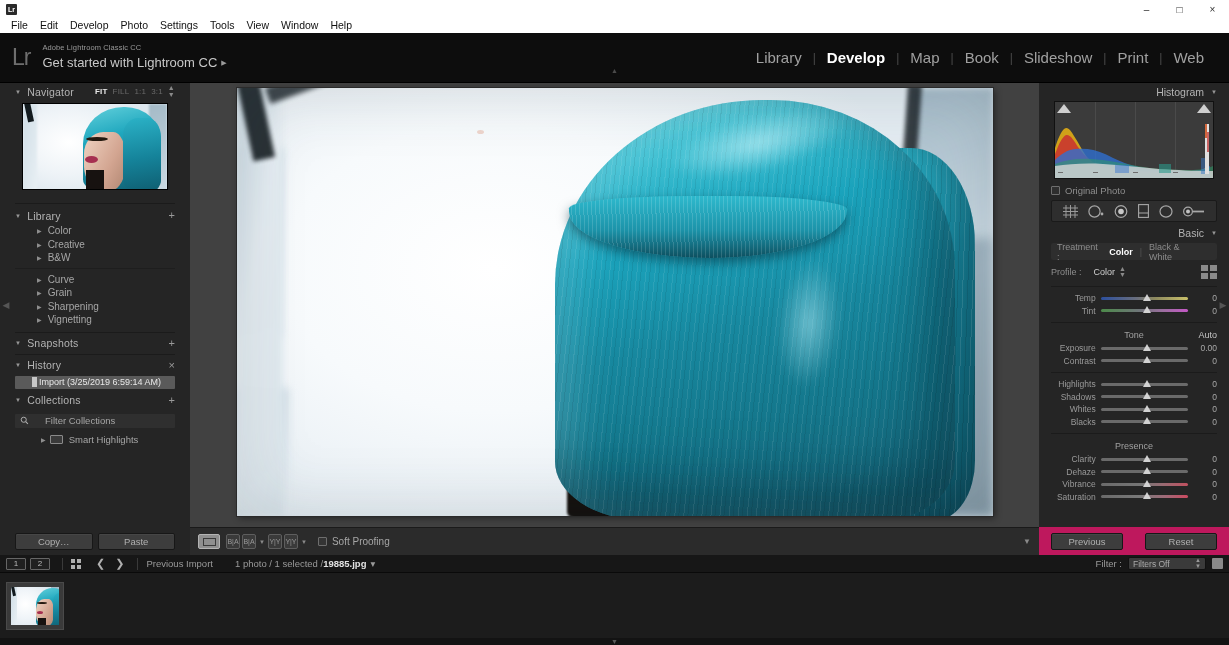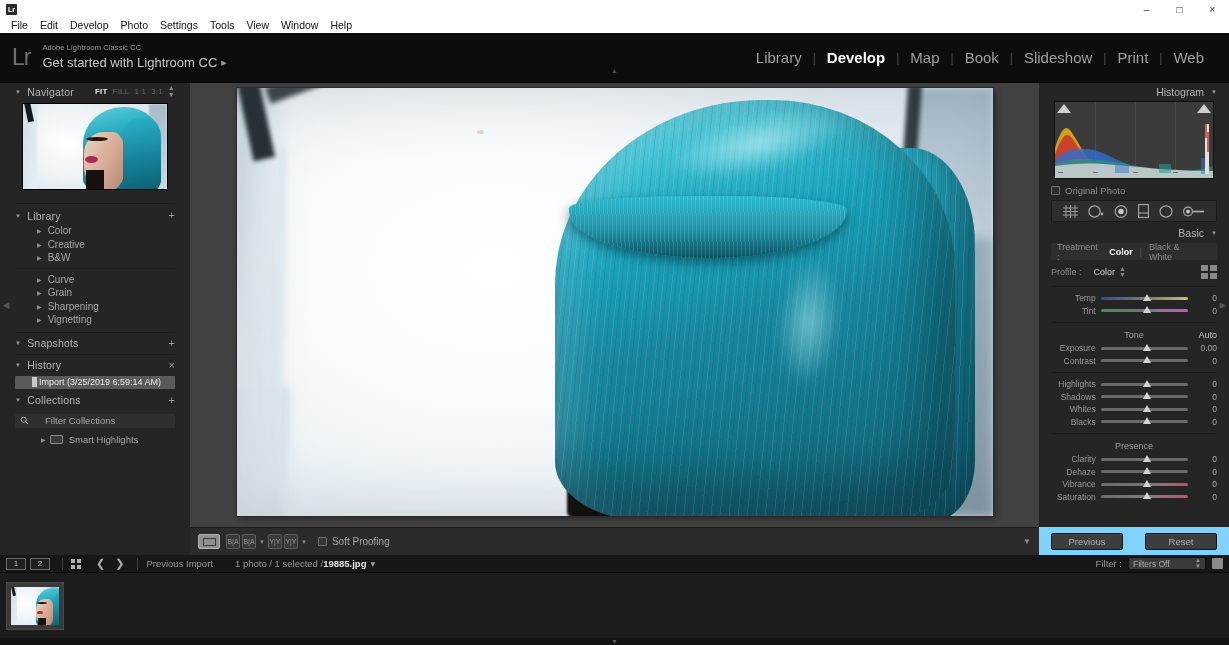--- a/index.html
+++ b/index.html
@@ -689,6 +689,10 @@
       </div>
     </div>
 
+    <div class="lp-buttons">
+      <div class="btn">Copy…</div>
+      <div class="btn">Paste</div>
+    </div>
   </div>
 
   <div class="center">

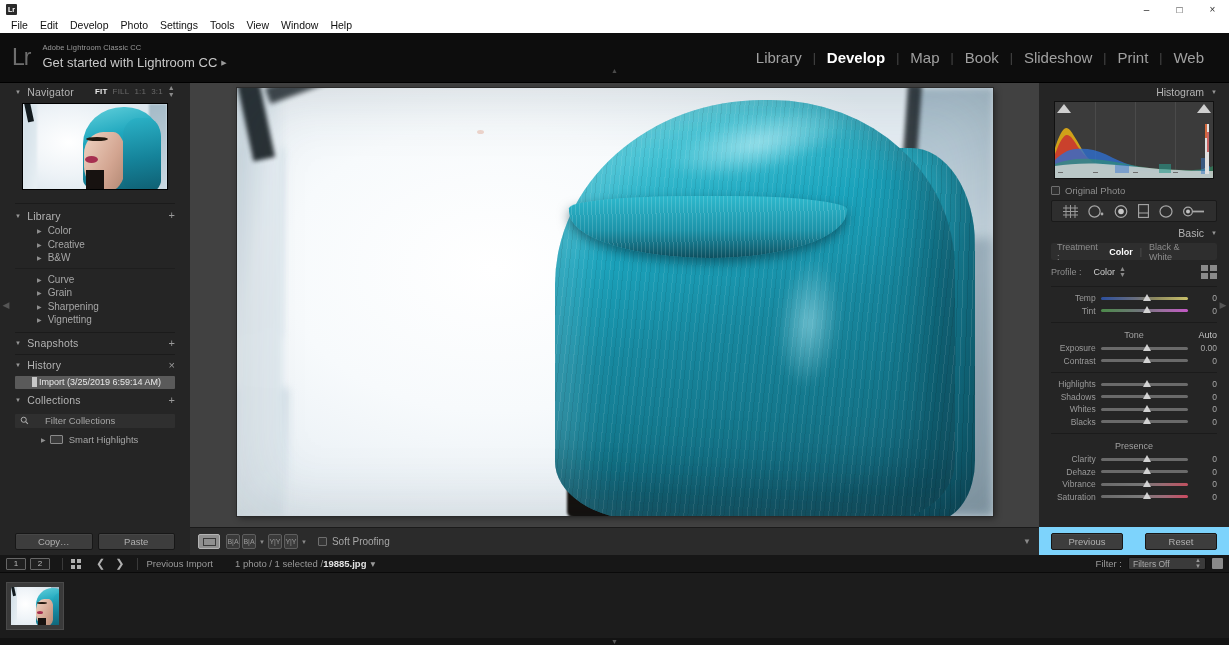--- a/index.html
+++ b/index.html
@@ -468,7 +468,7 @@
   }
   .rp-buttons {
     position: absolute; bottom: 0; left: 0; width: 190px; height: 28px;
-    background: #7dd3fc; display: flex; align-items: center;
+    background: #be185d; display: flex; align-items: center;
     justify-content: center; gap: 22px; padding: 0 12px;
   }
 

